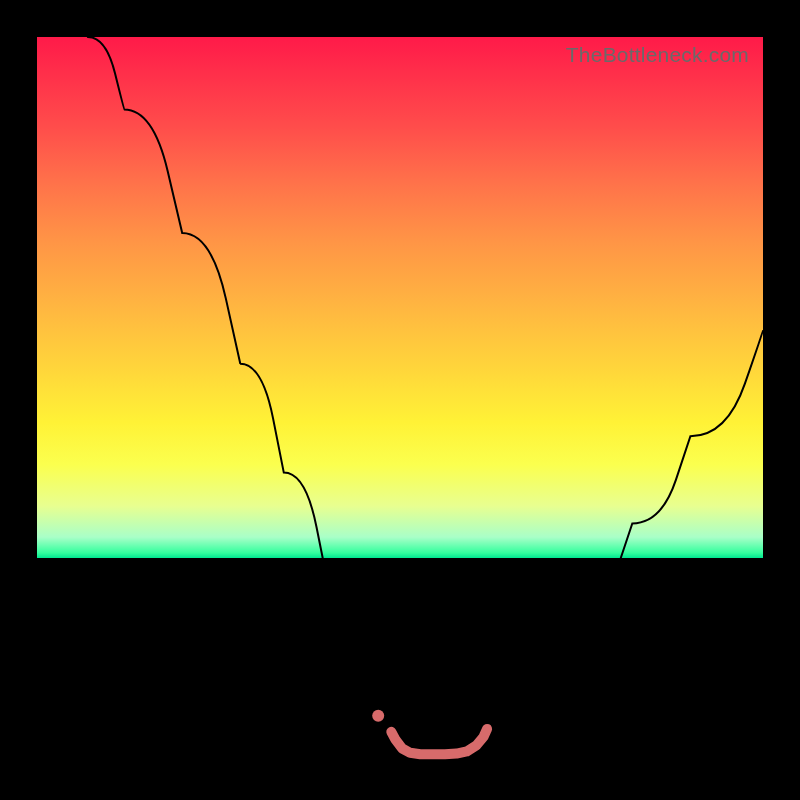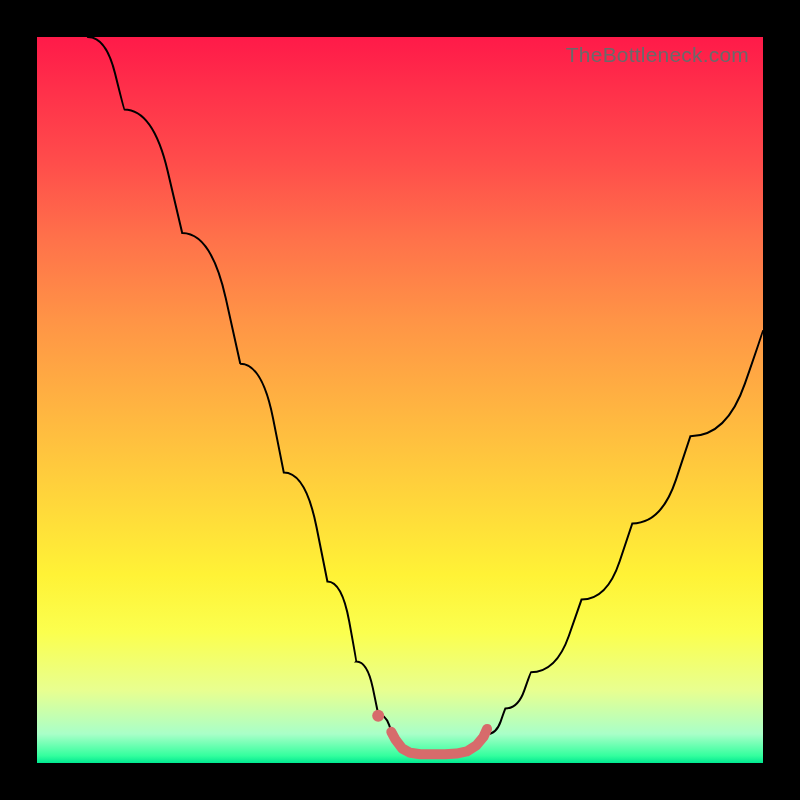--- a/index.html
+++ b/index.html
@@ -24,7 +24,7 @@
     left: 37px;
     top: 37px;
     width: 726px;
-    height: 726px;
+    height: 521px;
     background: linear-gradient(
       to bottom,
       #ff1a49 0%,

